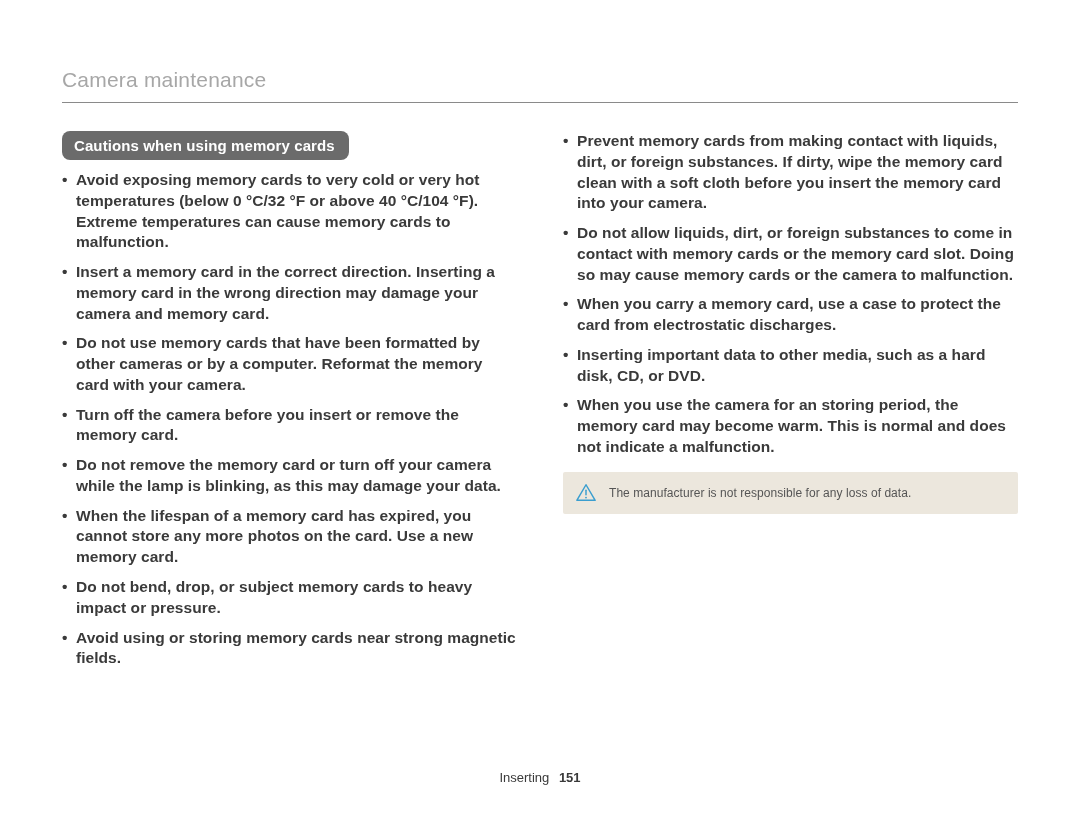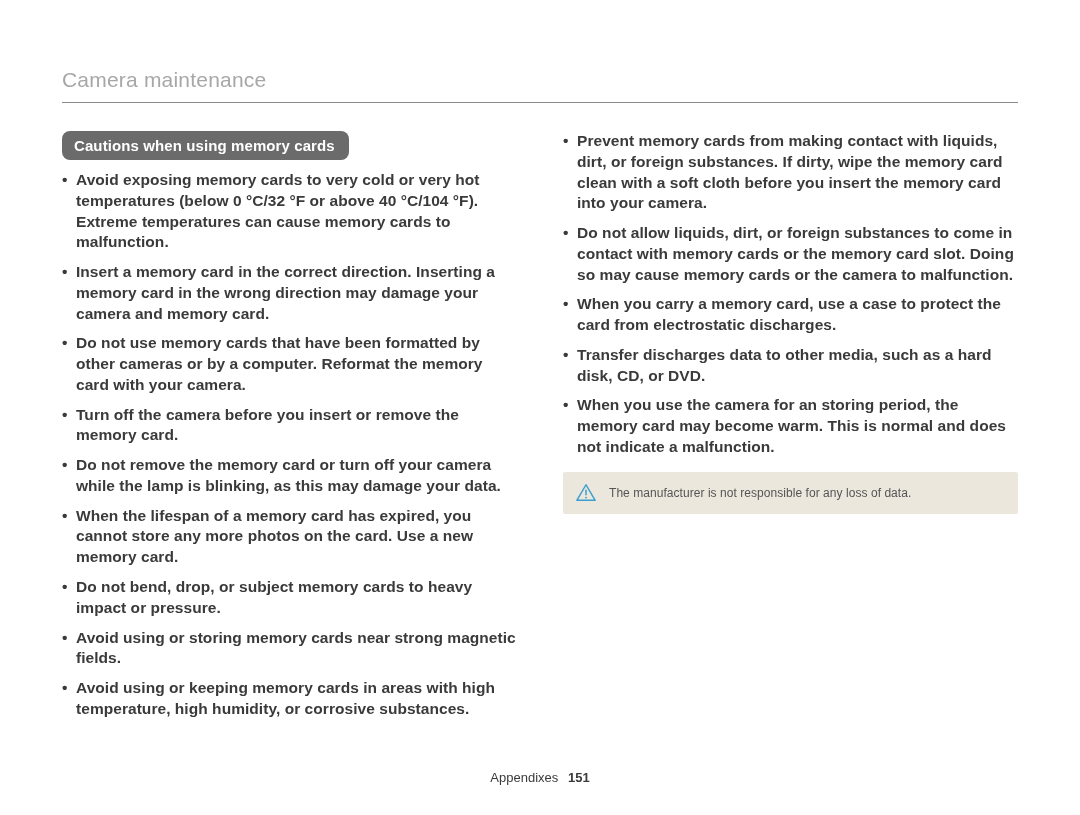--- a/index.html
+++ b/index.html
@@ -140,7 +140,7 @@
         <li>Prevent memory cards from making contact with liquids, dirt, or foreign substances. If dirty, wipe the memory card clean with a soft cloth before you insert the memory card into your camera.</li>
         <li>Do not allow liquids, dirt, or foreign substances to come in contact with memory cards or the memory card slot. Doing so may cause memory cards or the camera to malfunction.</li>
         <li>When you carry a memory card, use a case to protect the card from electrostatic discharges.</li>
-        <li>Transfer discharges data to other media, such as a hard disk, CD, or DVD.</li>
+        <li>Inserting important data to other media, such as a hard disk, CD, or DVD.</li>
         <li>When you use the camera for an storing period, the memory card may become warm. This is normal and does not indicate a malfunction.</li>
       </ul>
 

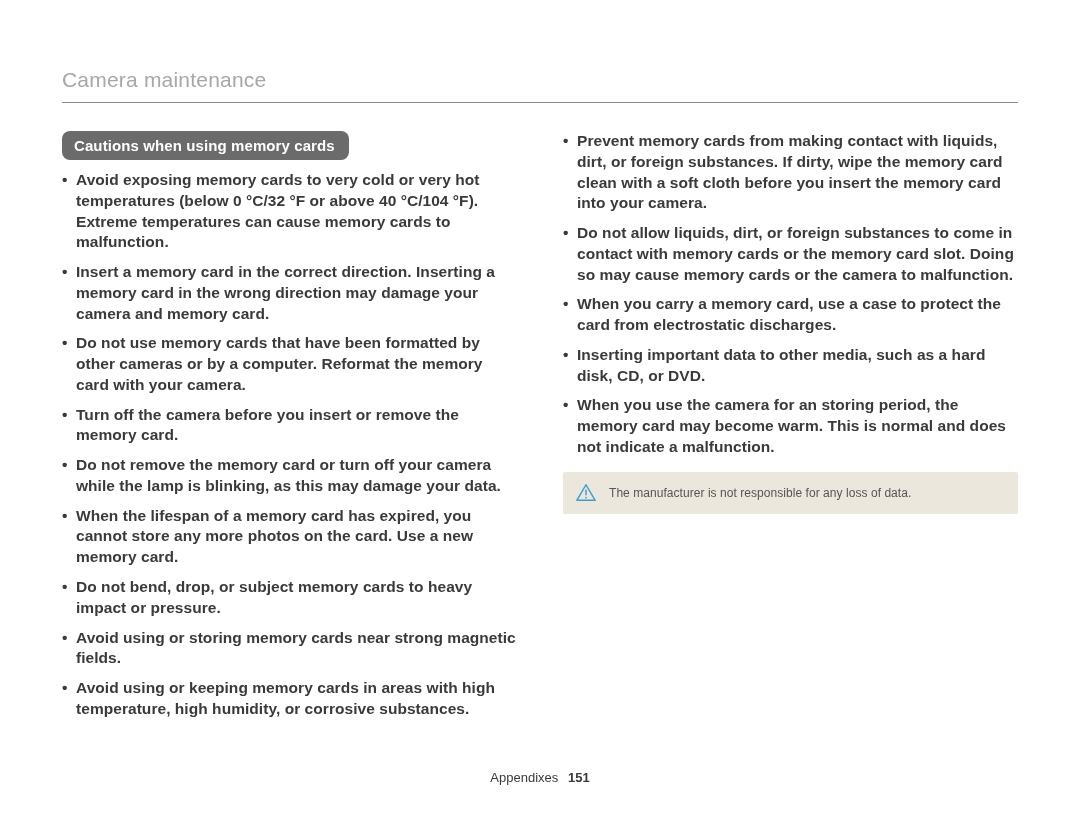--- a/index.html
+++ b/index.html
@@ -131,7 +131,6 @@
         <li>When the lifespan of a memory card has expired, you cannot store any more photos on the card. Use a new memory card.</li>
         <li>Do not bend, drop, or subject memory cards to heavy impact or pressure.</li>
         <li>Avoid using or storing memory cards near strong magnetic fields.</li>
-        <li>Avoid using or keeping memory cards in areas with high temperature, high humidity, or corrosive substances.</li>
       </ul>
     </div>
 

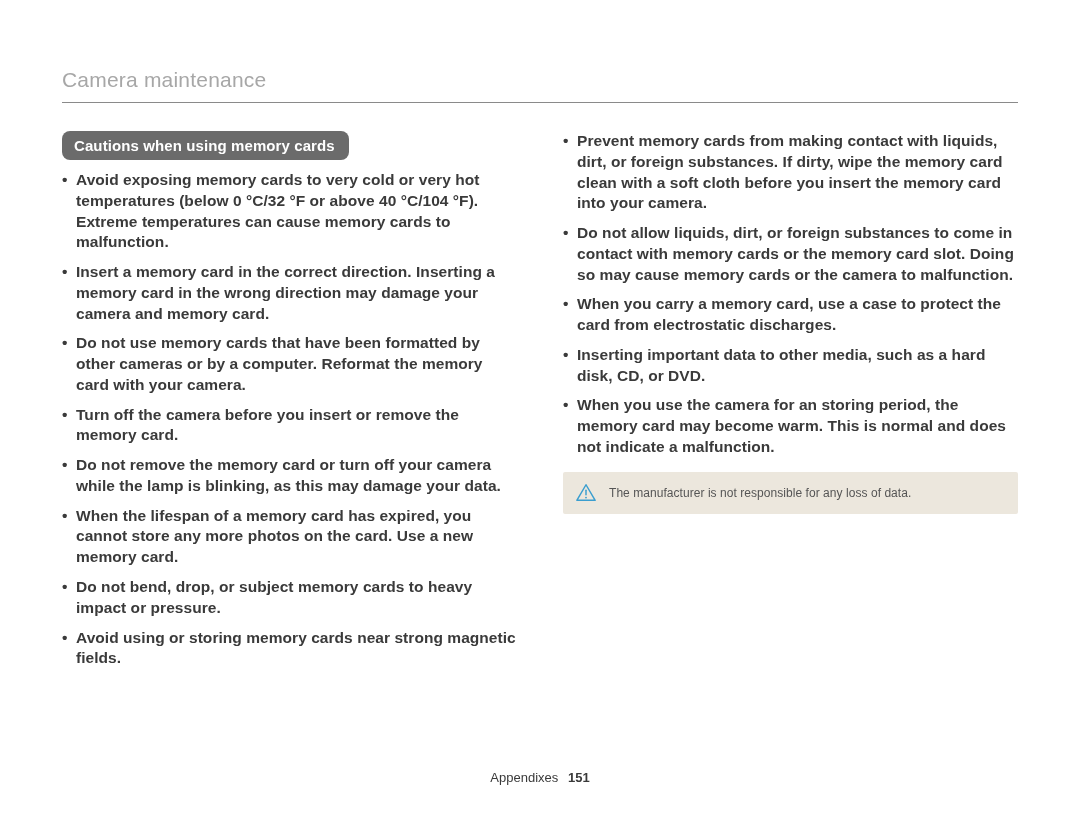--- a/index.html
+++ b/index.html
@@ -160,7 +160,7 @@
 </div>
 
 <div class="footer">
-  <span>Appendixes</span>
+  <span>Inserting</span>
   <span class="footer-page">151</span>
 </div>
 

